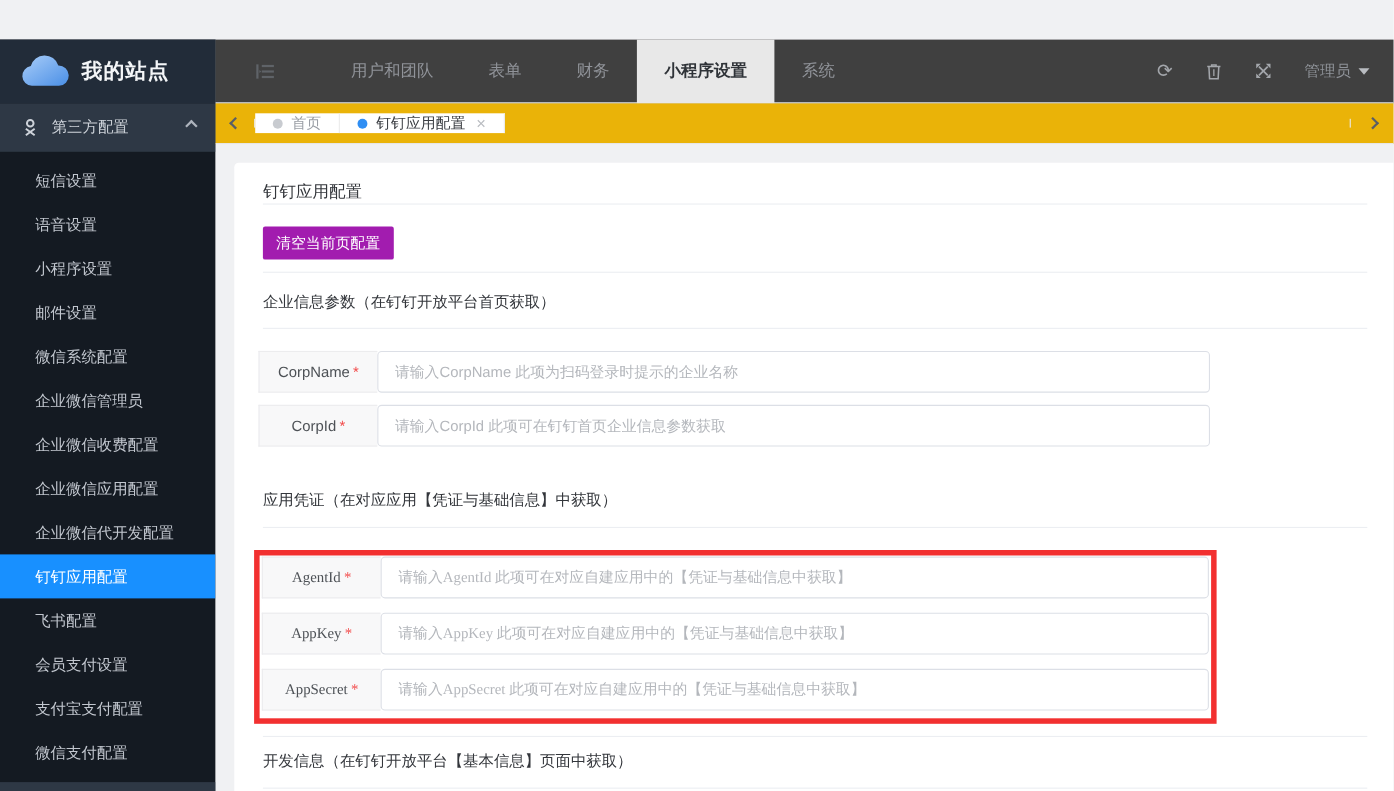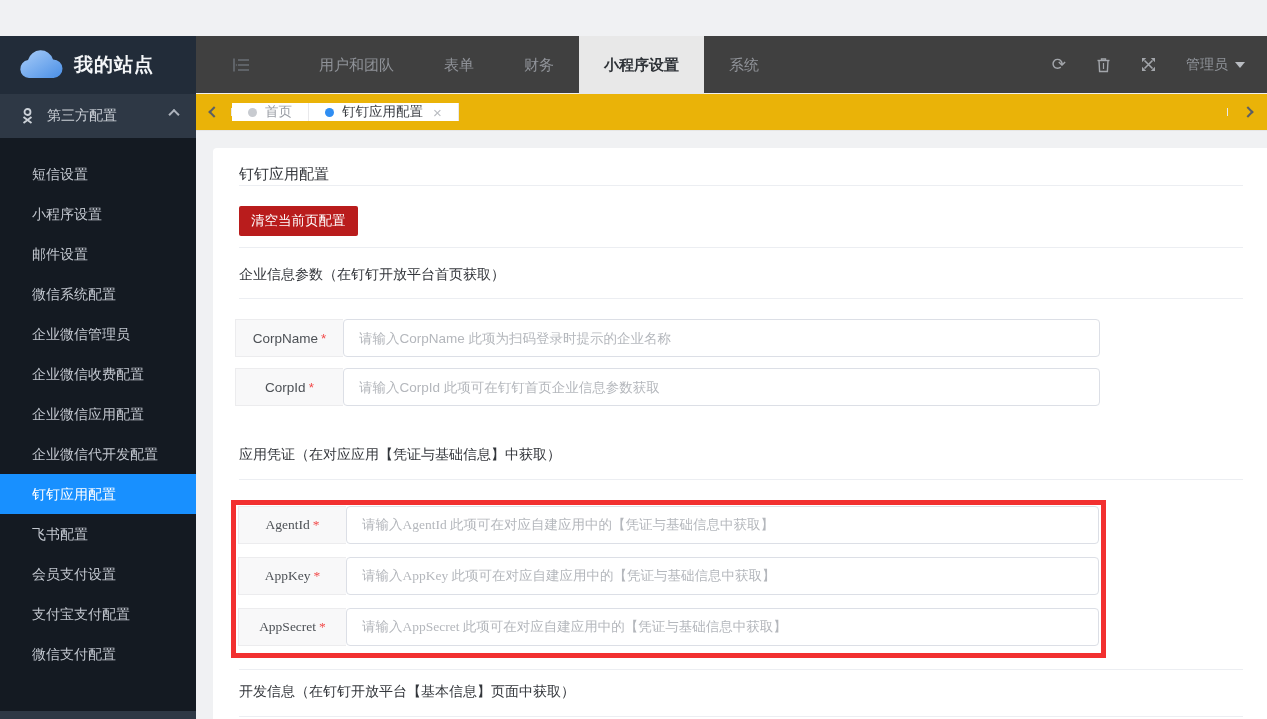--- a/index.html
+++ b/index.html
@@ -19,7 +19,7 @@
   .side-header .chev { margin-left:auto; width:8px; height:8px; border-left:2px solid #aeb4bd; border-bottom:2px solid #aeb4bd; }
   .chev.up { transform:rotate(135deg) translate(-1px,1px); }
   .chev.down { transform:rotate(-45deg) translate(0,-2px); }
-  .side-menu { flex:1; padding-top:16px; overflow:hidden; }
+  .side-menu { flex:1; padding-top:6px; overflow:hidden; }
   .side-item { height:40px; line-height:40px; padding-left:32px; color:#c2c7cf; font-size:14px; cursor:pointer; white-space:nowrap; }
   .side-item.active { background:#1890ff; color:#ffffff; }
   .side-header.bottom { margin-top:auto; height:44px; }

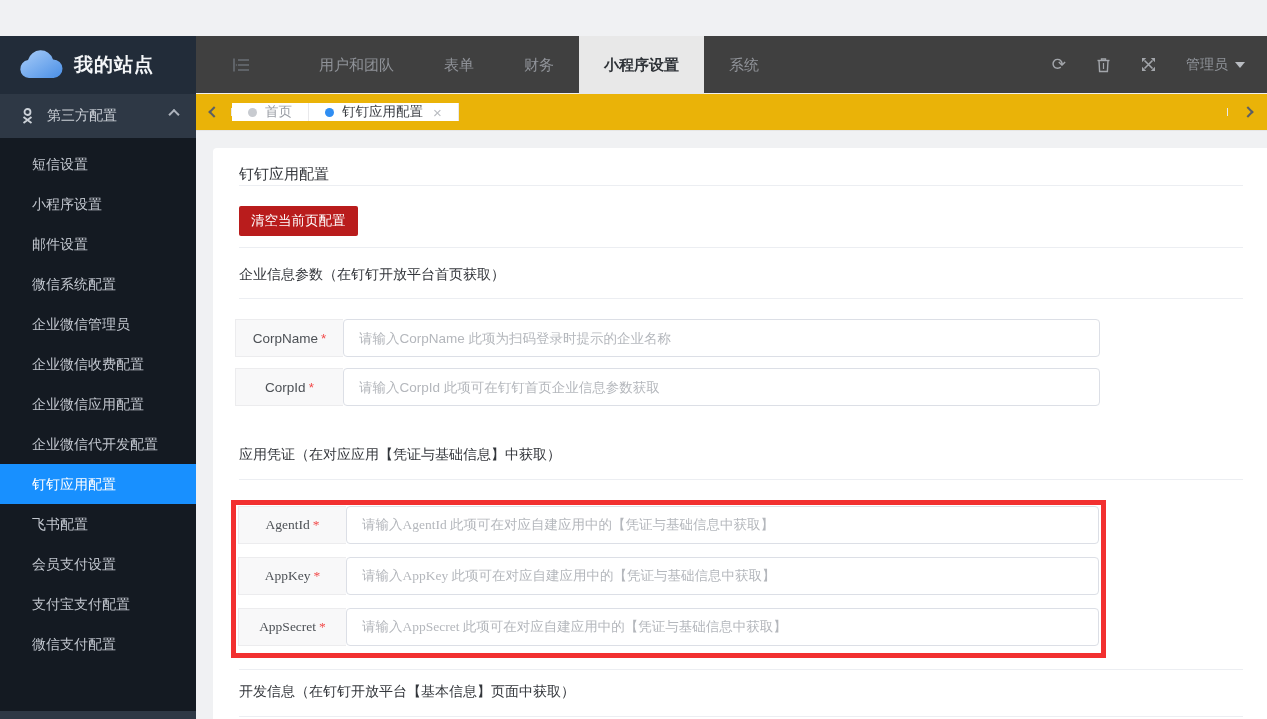--- a/index.html
+++ b/index.html
@@ -107,6 +107,7 @@
 
     <nav class="side-menu">
       <div class="side-item">短信设置</div>
+      <div class="side-item">语音设置</div>
       <div class="side-item">小程序设置</div>
       <div class="side-item">邮件设置</div>
       <div class="side-item">微信系统配置</div>

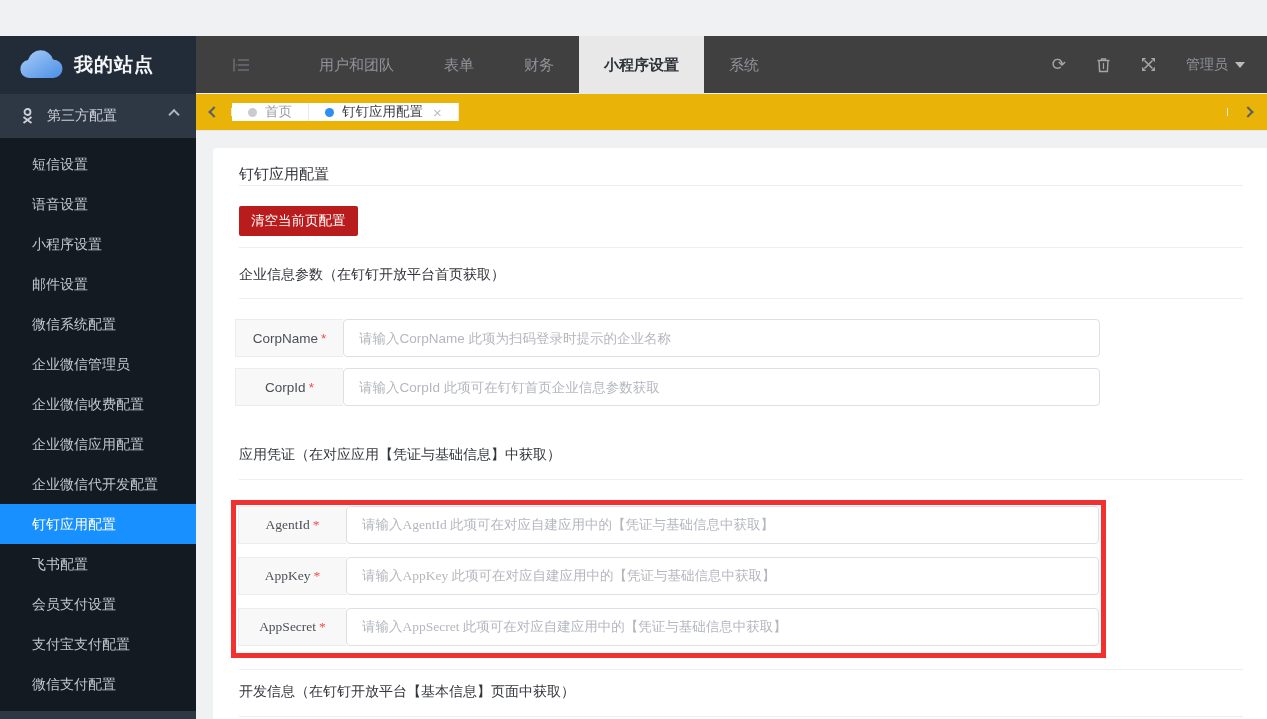--- a/index.html
+++ b/index.html
@@ -57,7 +57,7 @@
   .page-title { padding-top:17px; font-size:15px; color:#33363b; height:37px; }
   .hr { border-bottom:1px solid #eceef2; }
   .btn-row { margin-top:20px; }
-  .btn-orange { display:inline-block; background:#b91c1c; color:#fff; border:none; height:30px; padding:0 12px; font-size:13.5px; border-radius:2px; cursor:pointer; font-family:inherit; }
+  .btn-orange { display:inline-block; background:#a21caf; color:#fff; border:none; height:30px; padding:0 12px; font-size:13.5px; border-radius:2px; cursor:pointer; font-family:inherit; }
   .hr.after-btn { margin-top:11px; }
   .sec-heading { margin-top:18px; height:20px; font-size:14px; color:#33363b; }
   .hr.after-h1 { margin-top:12px; }

